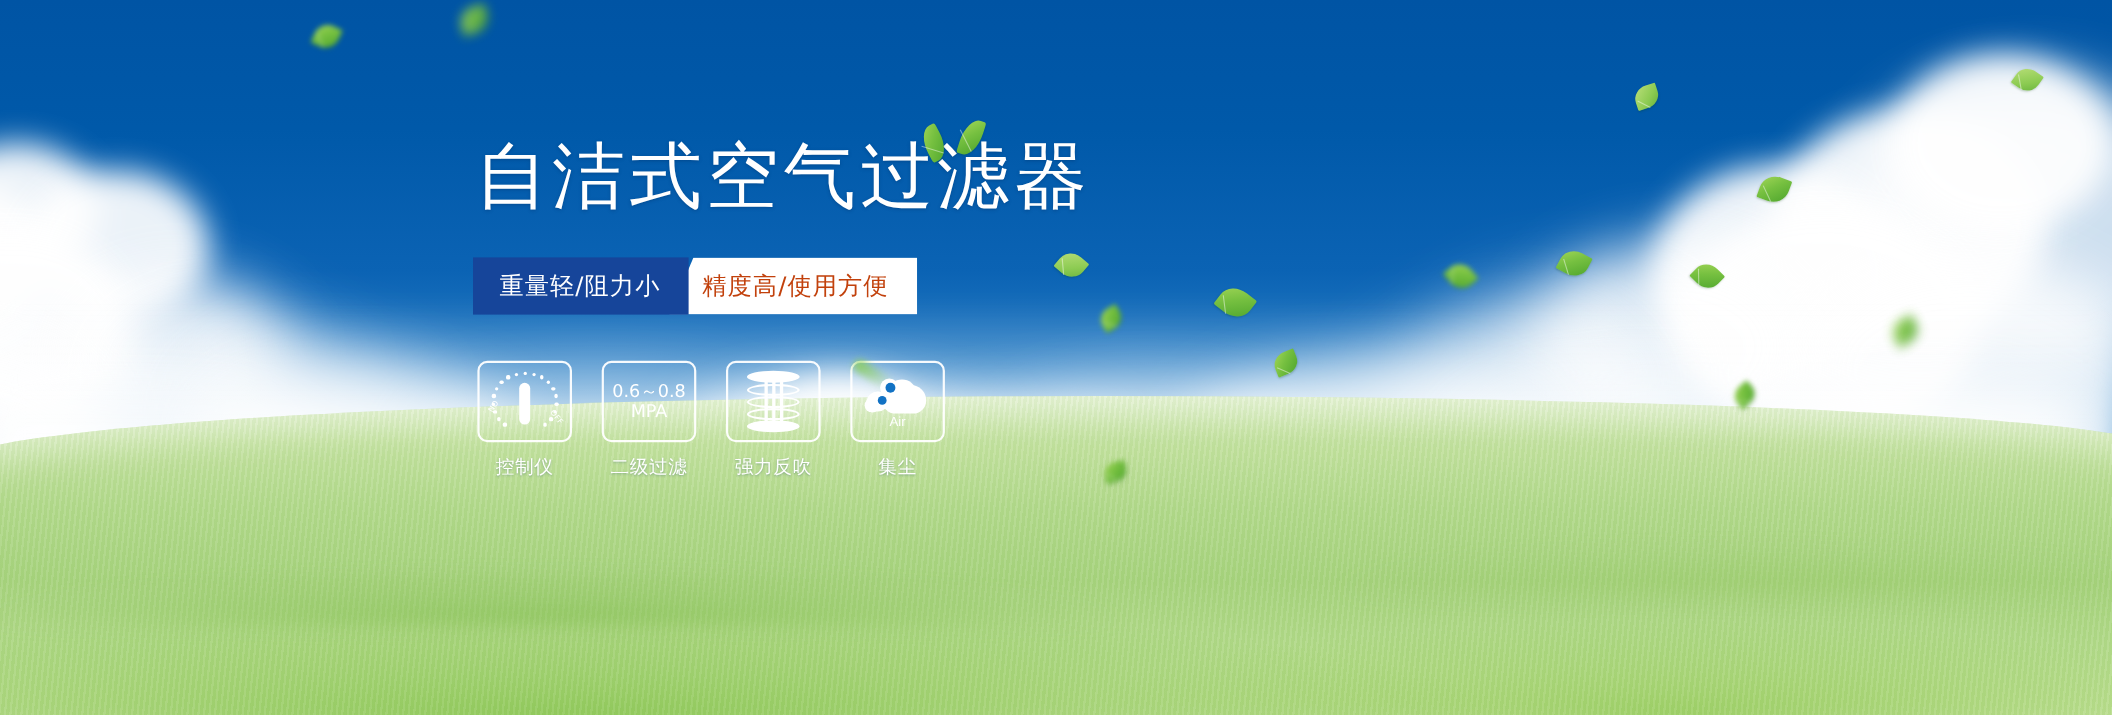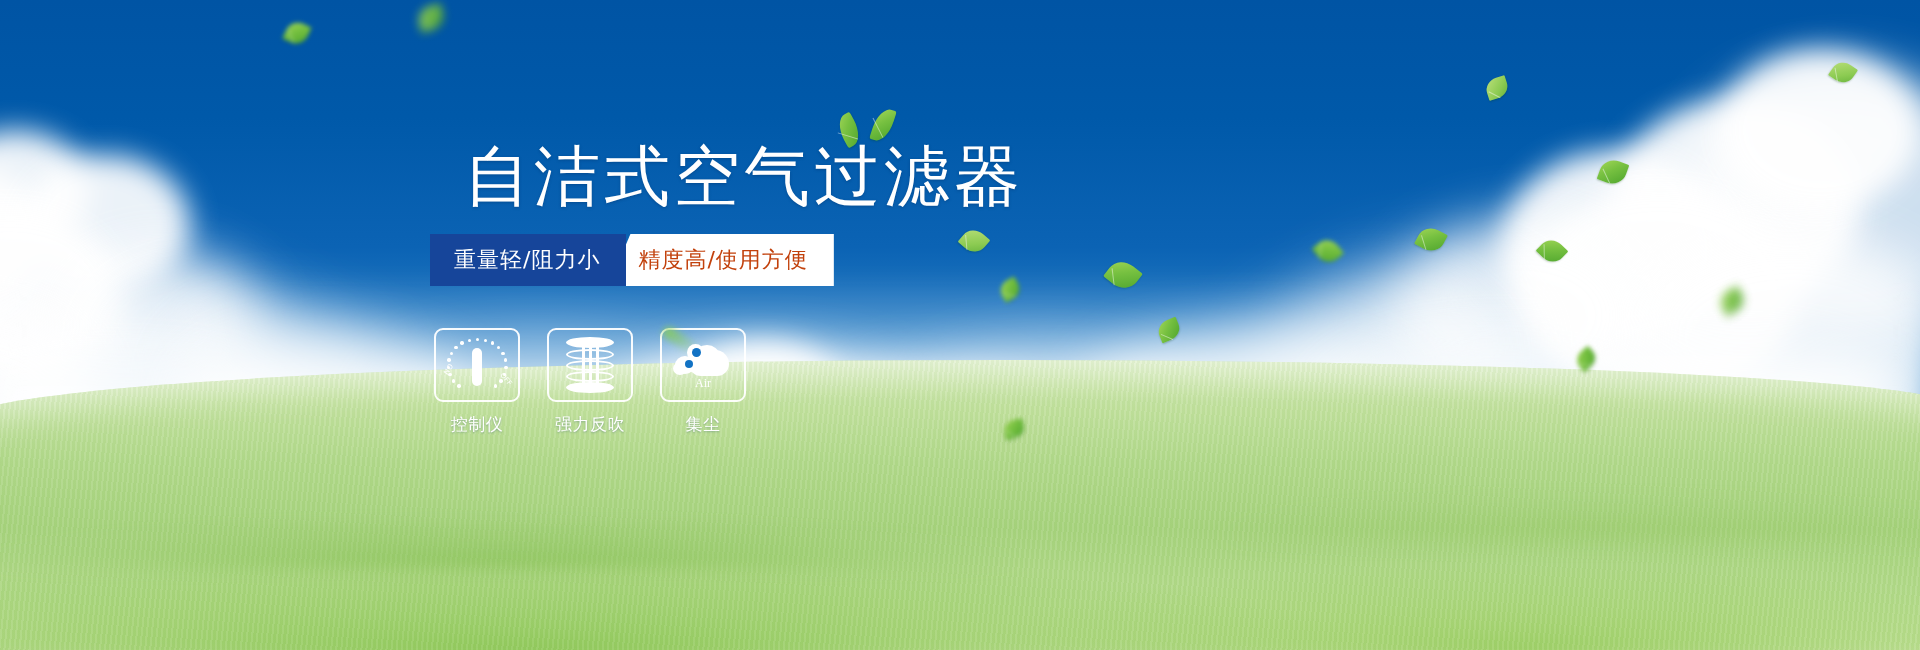--- a/index.html
+++ b/index.html
@@ -140,7 +140,7 @@
 
   .title {
     position: absolute;
-    left: 432px; top: 144px;
+    left: 432px; top: 128px;
     font-size: 66px;
     line-height: 1;
     letter-spacing: 4px;
@@ -149,7 +149,6 @@
     font-family: "DejaVu Sans", "Liberation Sans", sans-serif;
     font-weight: 300;
     text-shadow: 0 1px 3px rgba(0,40,90,.35);
-    margin-left: 32px;
   }
 
   

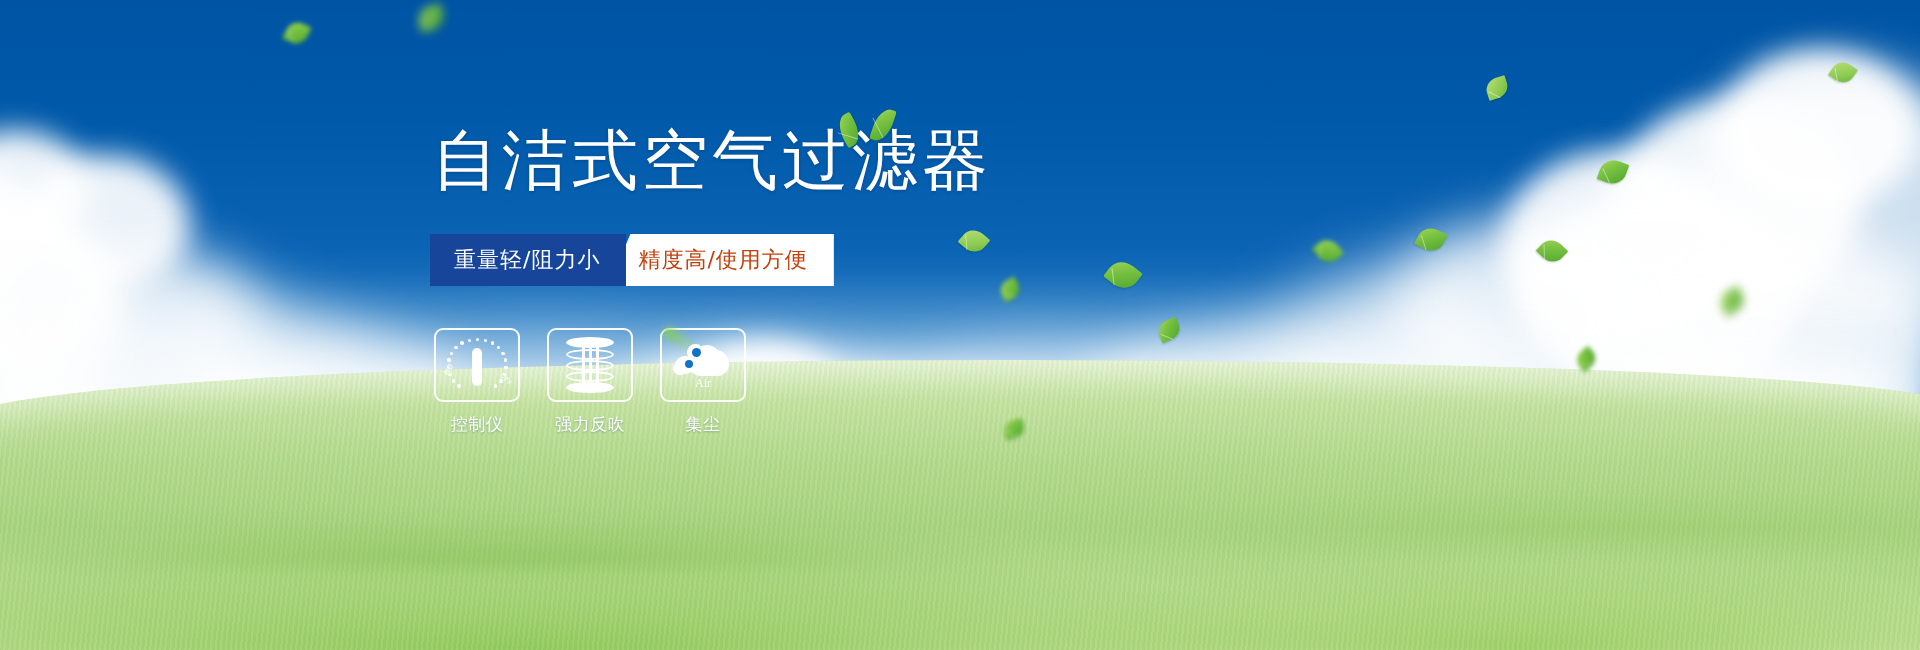--- a/index.html
+++ b/index.html
@@ -438,6 +438,13 @@
         <div class="feature-label">控制仪</div>
       </div>
 
+      <div class="feature">
+        <div class="feature-box">
+          <div class="ftext">0.6～0.8</div>
+          <div class="ftext">MPA</div>
+        </div>
+        <div class="feature-label">二级过滤</div>
+      </div>
 
       <div class="feature">
         <div class="feature-box">

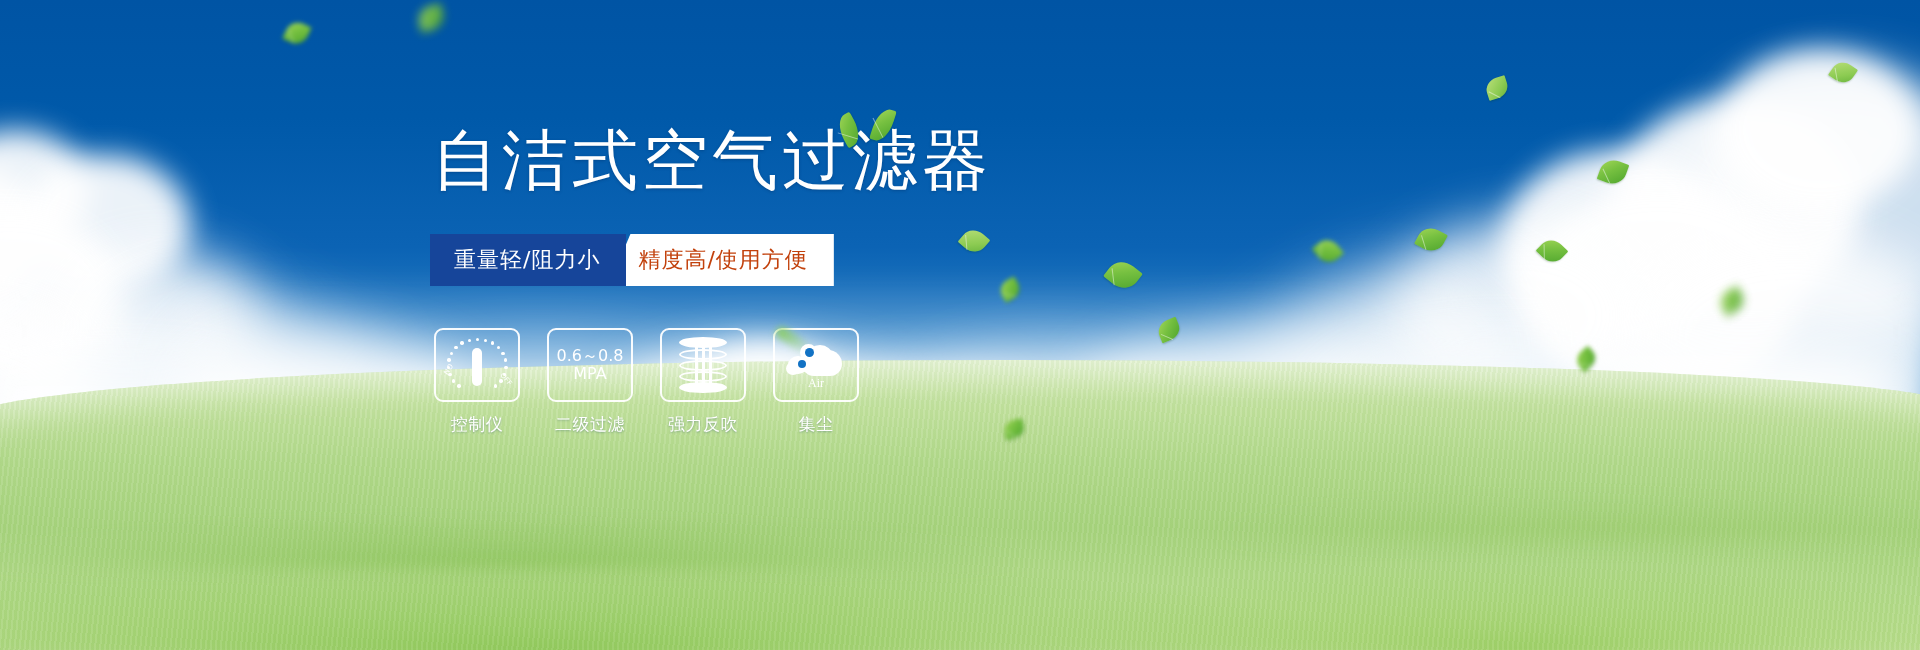--- a/index.html
+++ b/index.html
@@ -305,7 +305,7 @@
     text-align: center;
     font-size: 12px;
     color: #fff;
-    font-family: Liberation Serif, serif;
+    font-family: Liberation Sans, sans-serif;
   }
   .airicon .streak {
     position: absolute; left: -12px; top: -8px;

